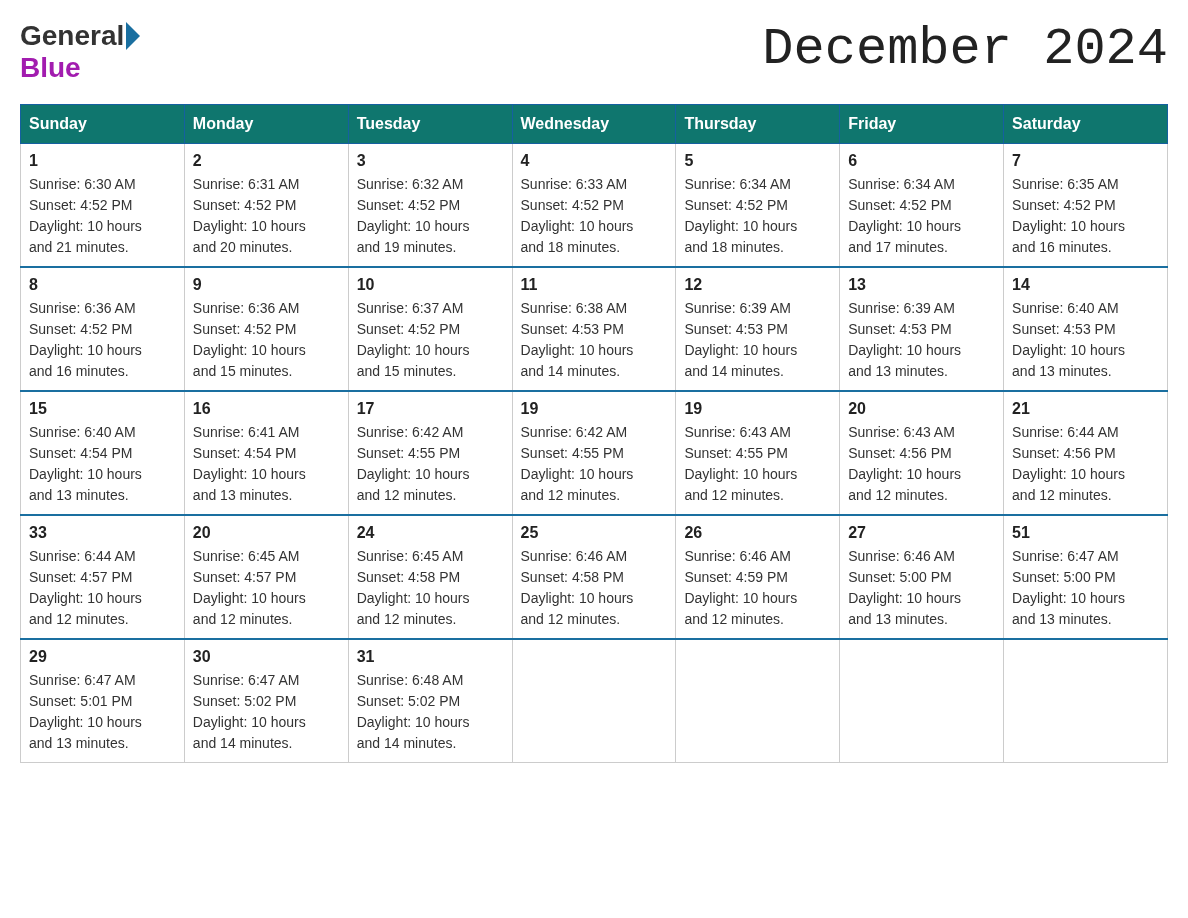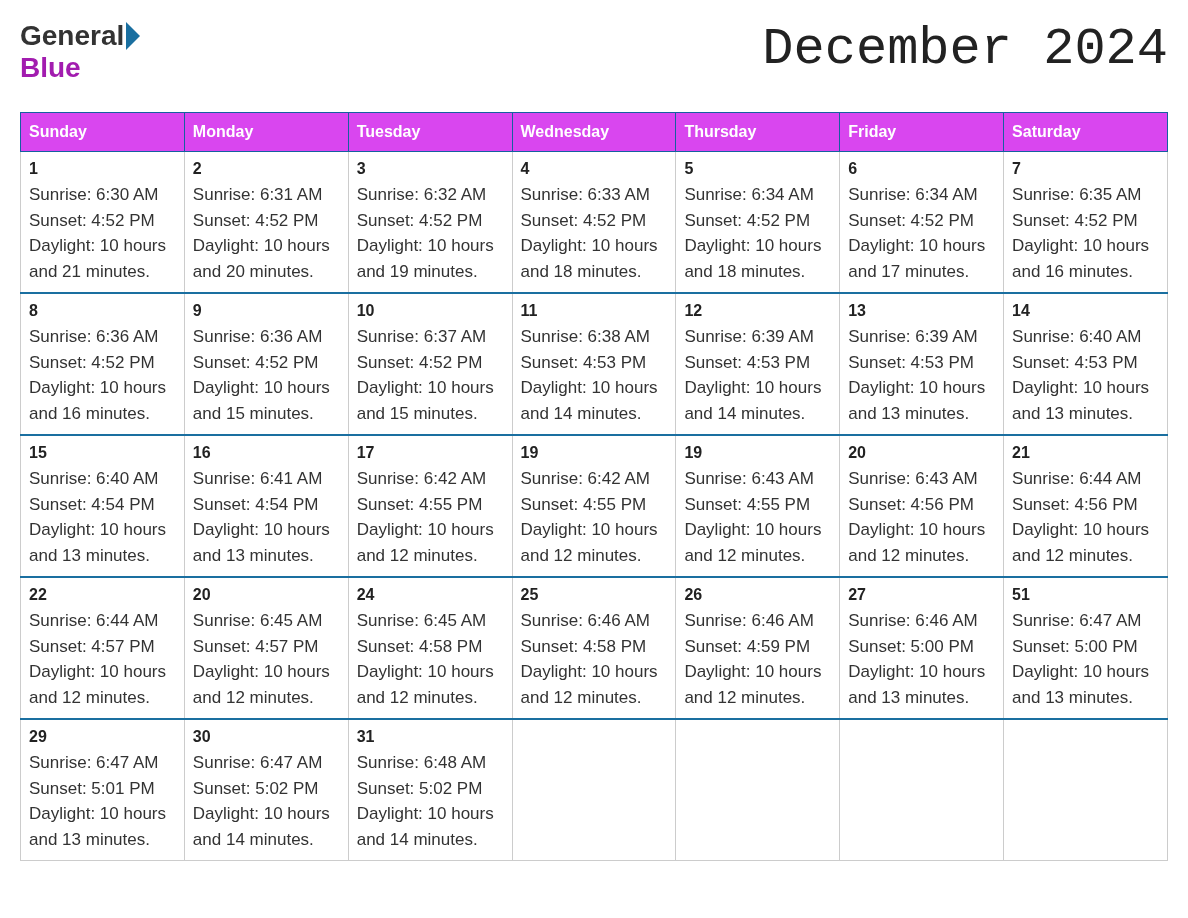--- a/index.html
+++ b/index.html
@@ -14,7 +14,7 @@
       display: flex;
       justify-content: space-between;
       align-items: flex-start;
-      margin-bottom: 28px;
+      margin-bottom: 20px;
     }
     .logo {
       display: flex;

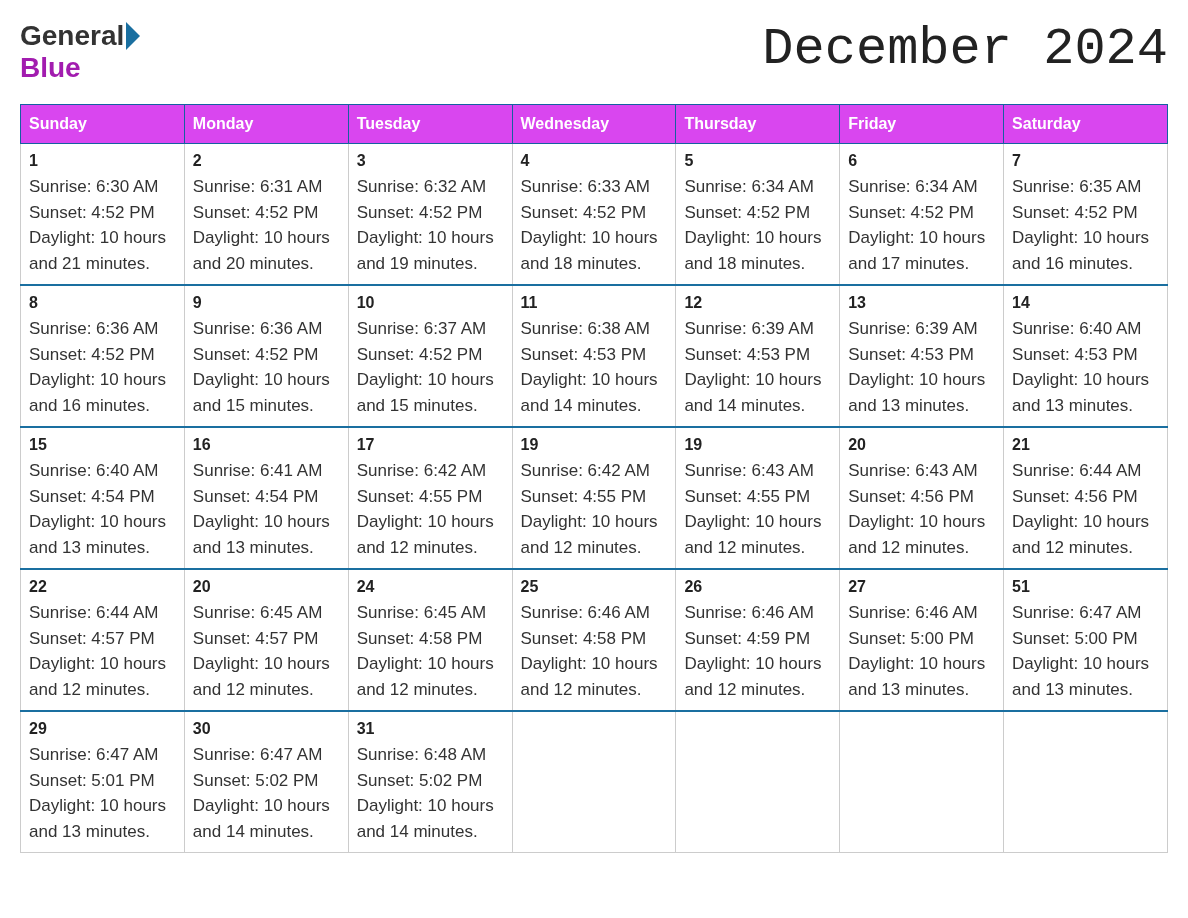--- a/index.html
+++ b/index.html
@@ -66,7 +66,7 @@
       border: 1px solid #aaa;
     }
     .calendar th {
-      background: #d946ef;
+      background: #0f766e;
       color: #fff;
       padding: 10px 8px;
       font-size: 16px;

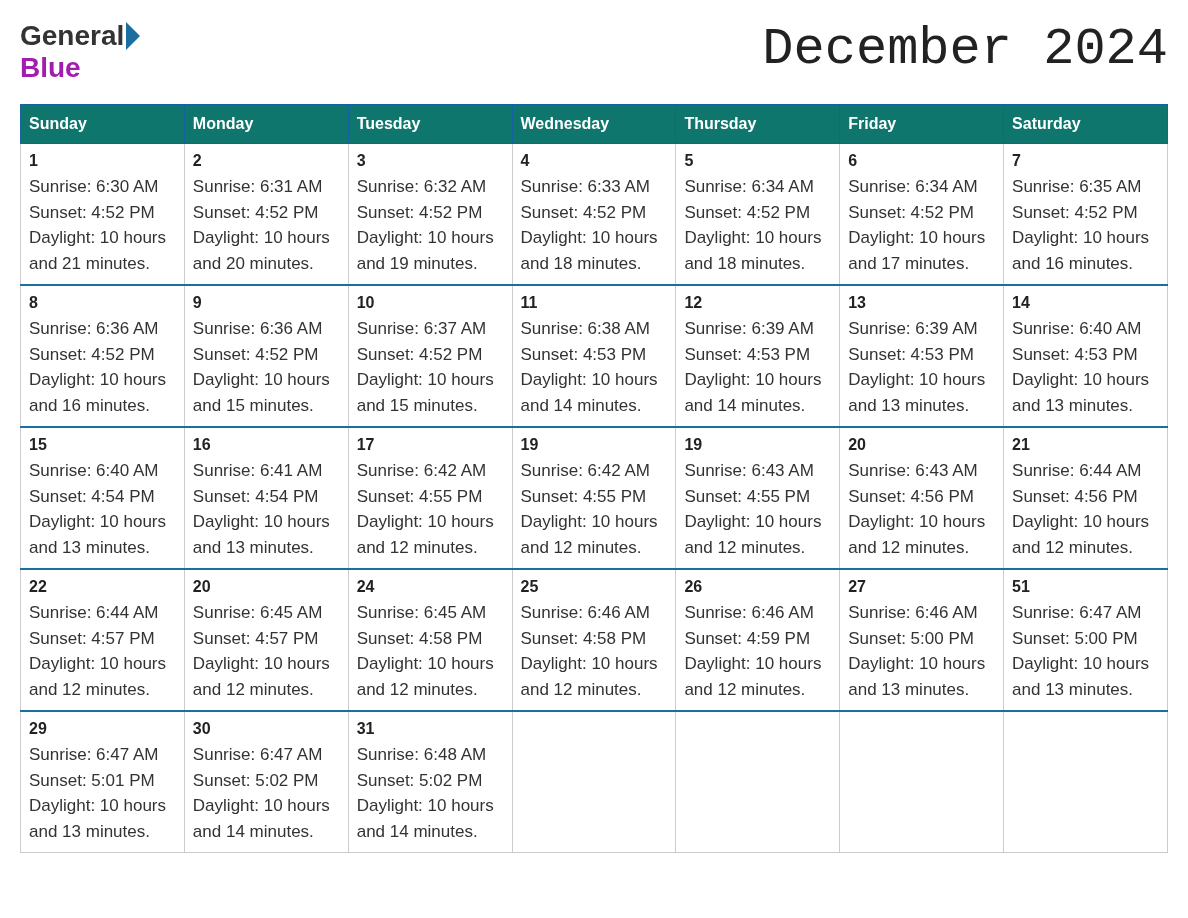--- a/index.html
+++ b/index.html
@@ -91,7 +91,7 @@
       margin-bottom: 4px;
     }
     .day-info {
-      font-size: 17px;
+      font-size: 14px;
       color: #333;
       line-height: 1.5;
       margin-top: 8px;

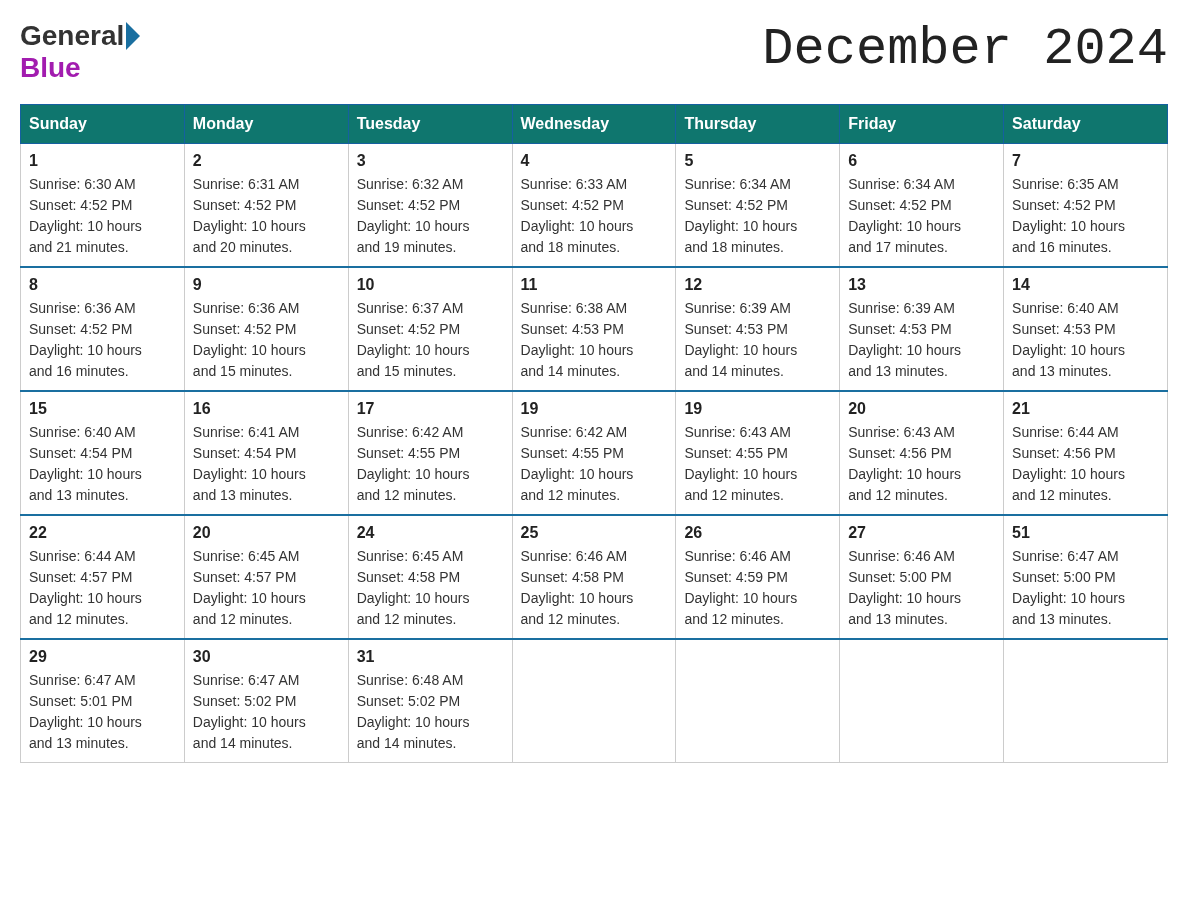--- a/index.html
+++ b/index.html
@@ -227,7 +227,7 @@
       </tr>
       <tr>
         <td class="row-divider">
-        <span class="day-number">22</span>
+        <span class="day-number">33</span>
         <span class="day-info">Sunrise: 6:44 AM<br>Sunset: 4:57 PM<br>Daylight: 10 hours<br>and 12 minutes.</span>
       </td>
         <td class="row-divider">

